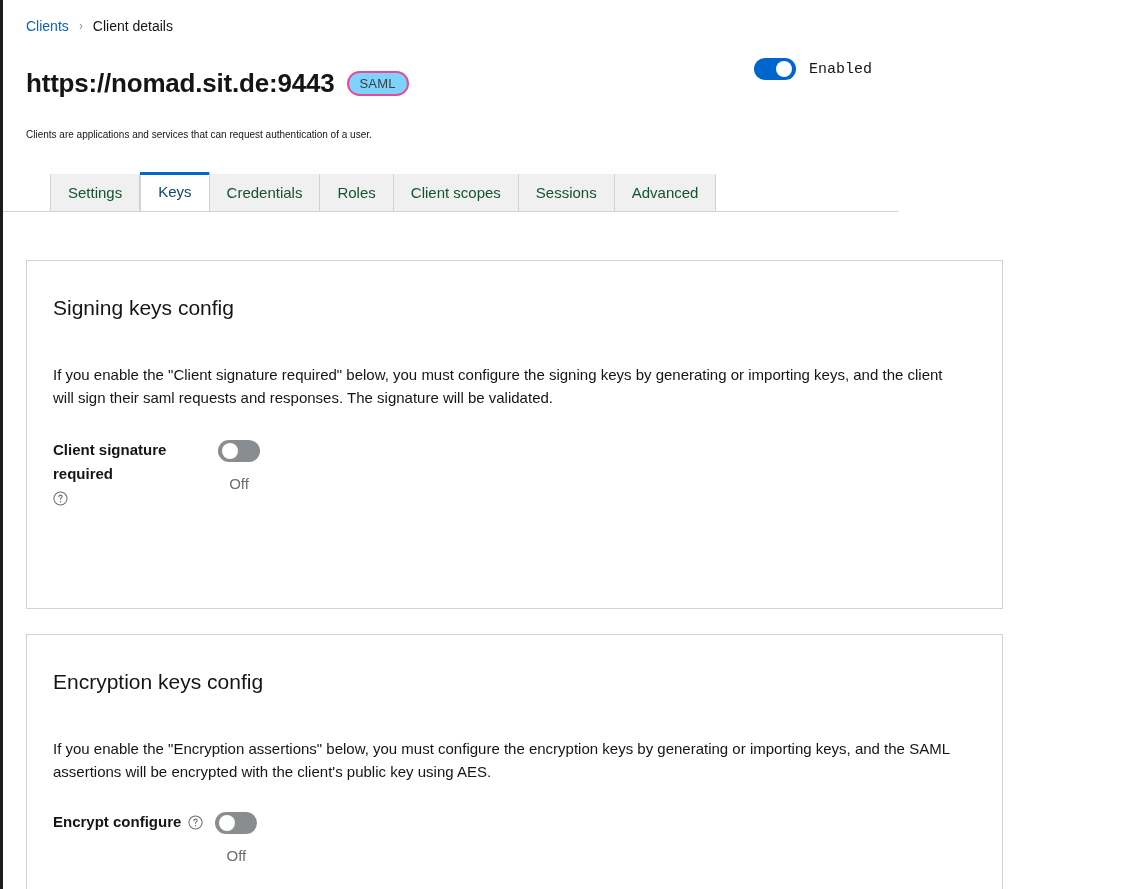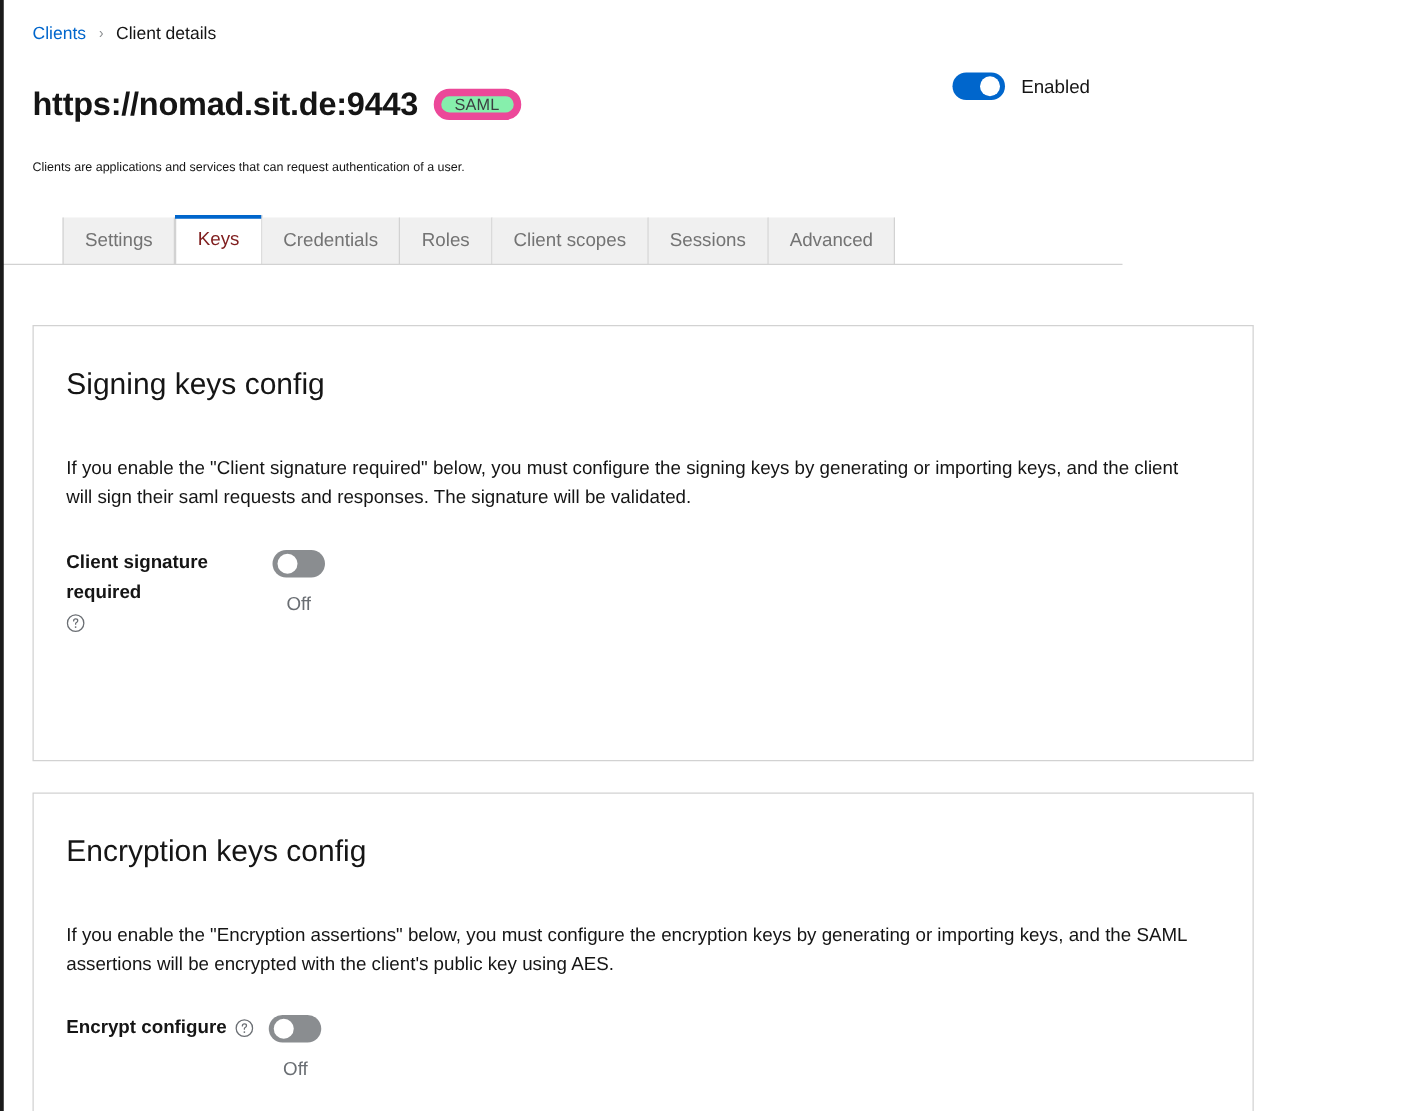--- a/index.html
+++ b/index.html
@@ -101,6 +101,7 @@
     display: flex;
     align-items: center;
     gap: 13px;
+    font-family: Liberation Mono, monospace;
   }
   .enable-label {
     font-size: 15px;

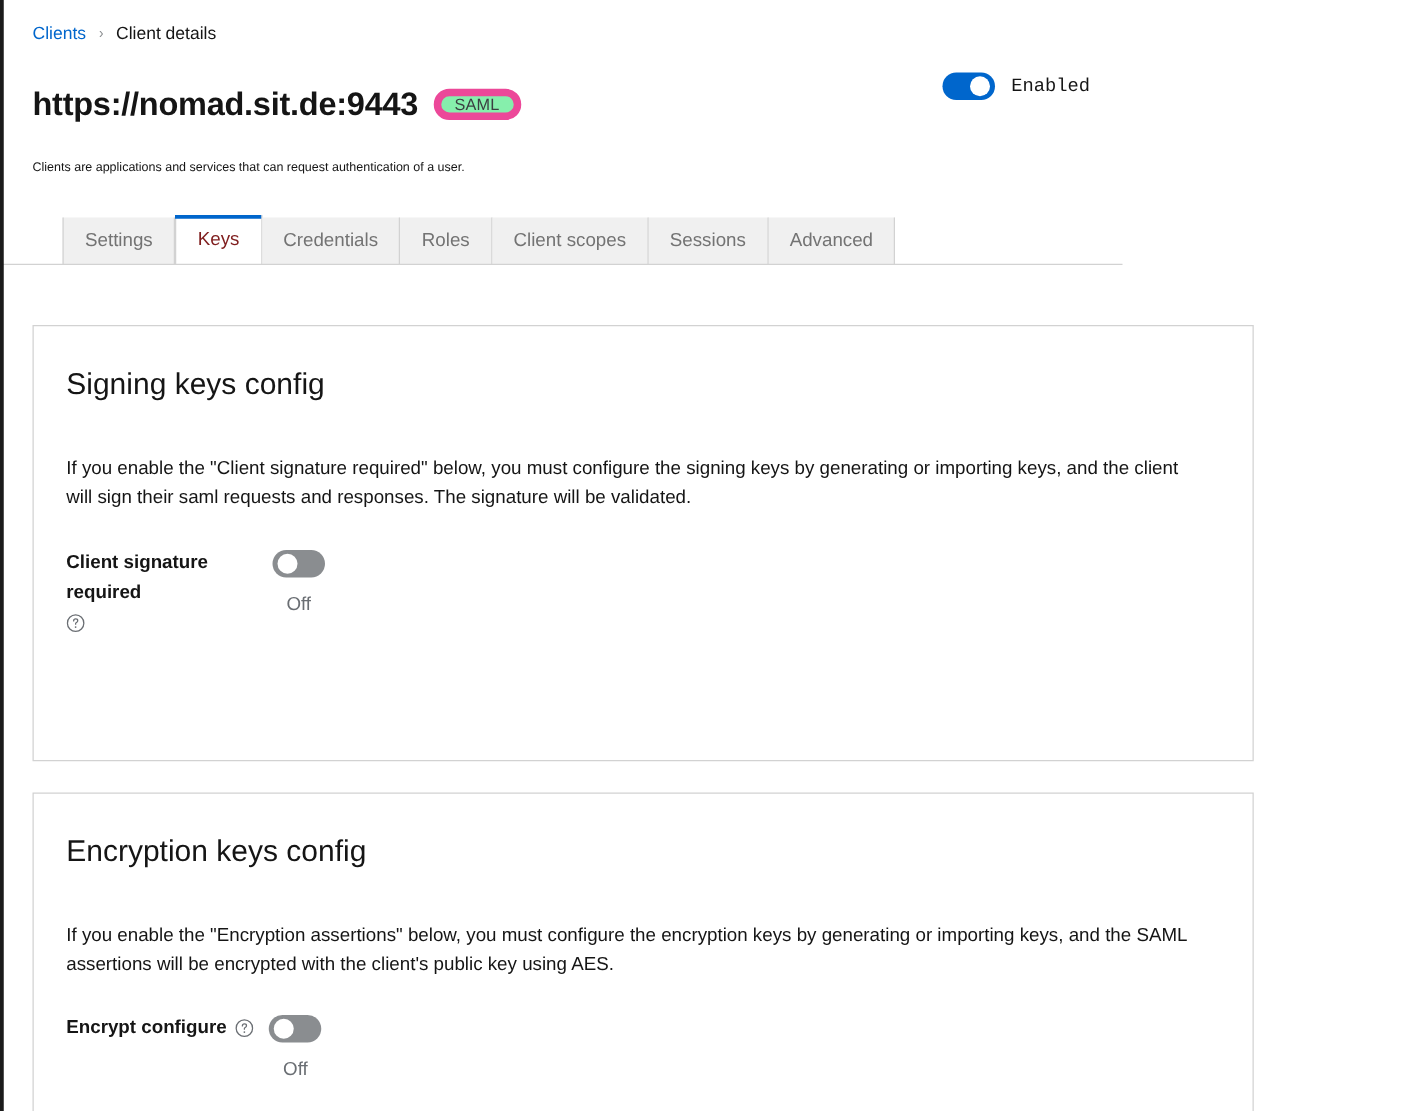--- a/index.html
+++ b/index.html
@@ -86,9 +86,9 @@
     justify-content: center;
     height: 25px;
     padding: 0 11px;
-    border: 6px solid #ec4899;
+    border: 2px solid #ec4899;
     border-radius: 13px;
-    background: #86efac;
+    background: #7dd3fc;
     font-size: 13px;
     color: #3c3f42;
     letter-spacing: 0.2px;

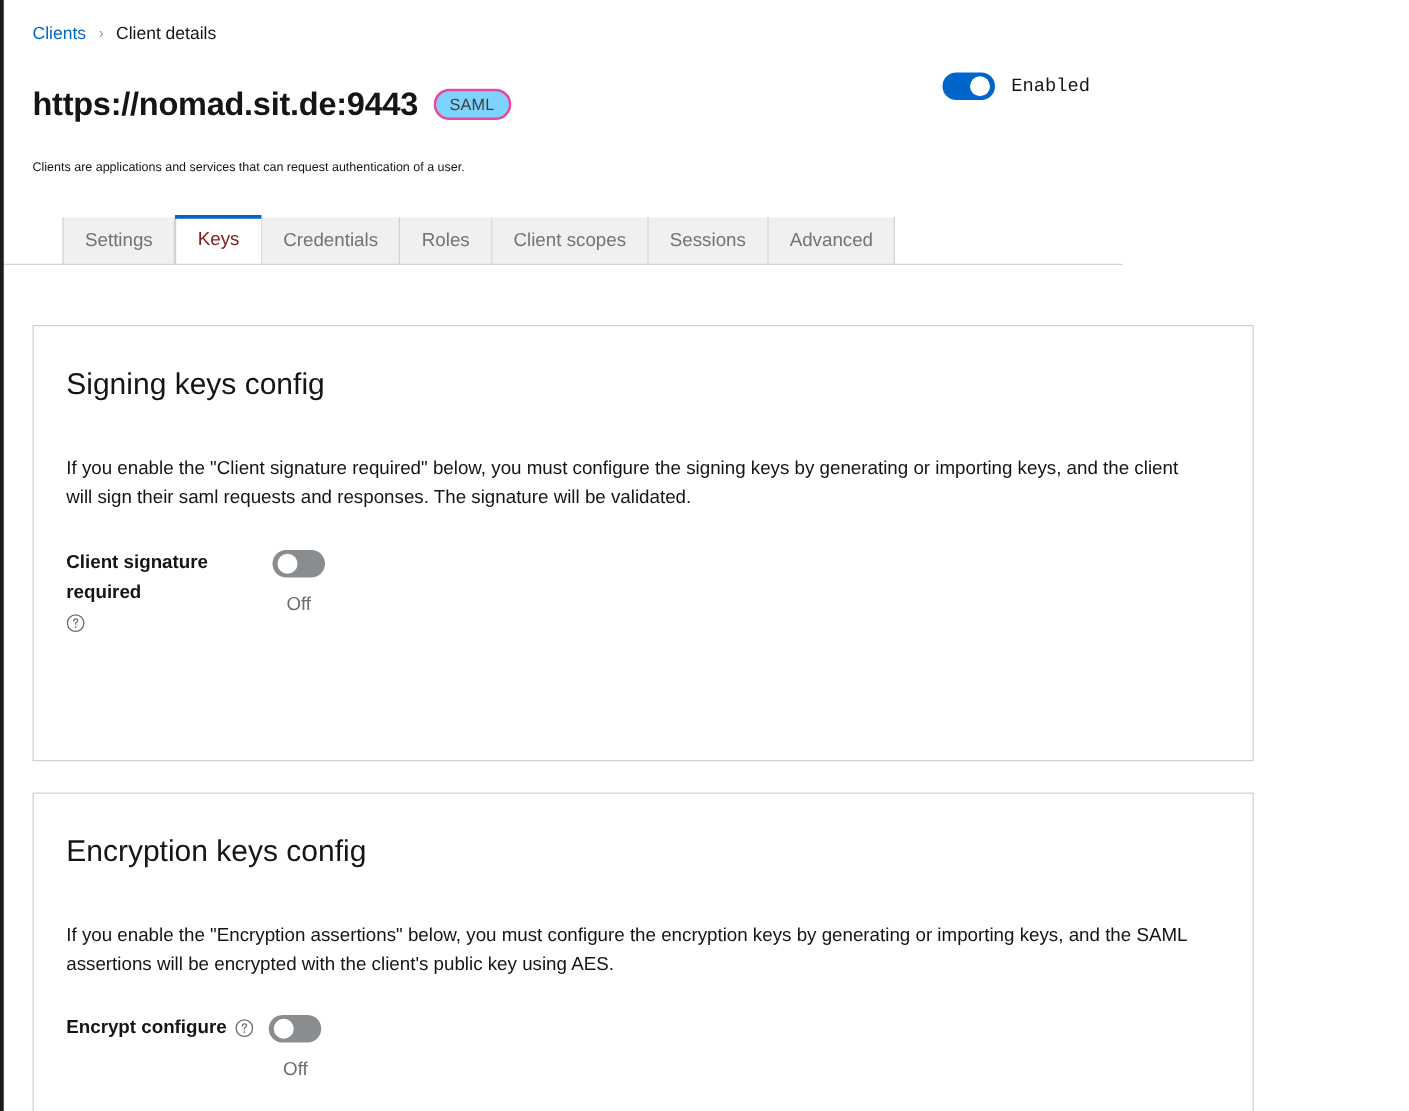--- a/index.html
+++ b/index.html
@@ -158,7 +158,7 @@
     align-items: center;
     justify-content: center;
     font-size: 15px;
-    color: #737373;
+    color: #14532d;
     background: #f0f0f0;
     border-right: 1px solid #d2d2d2;
     cursor: pointer;

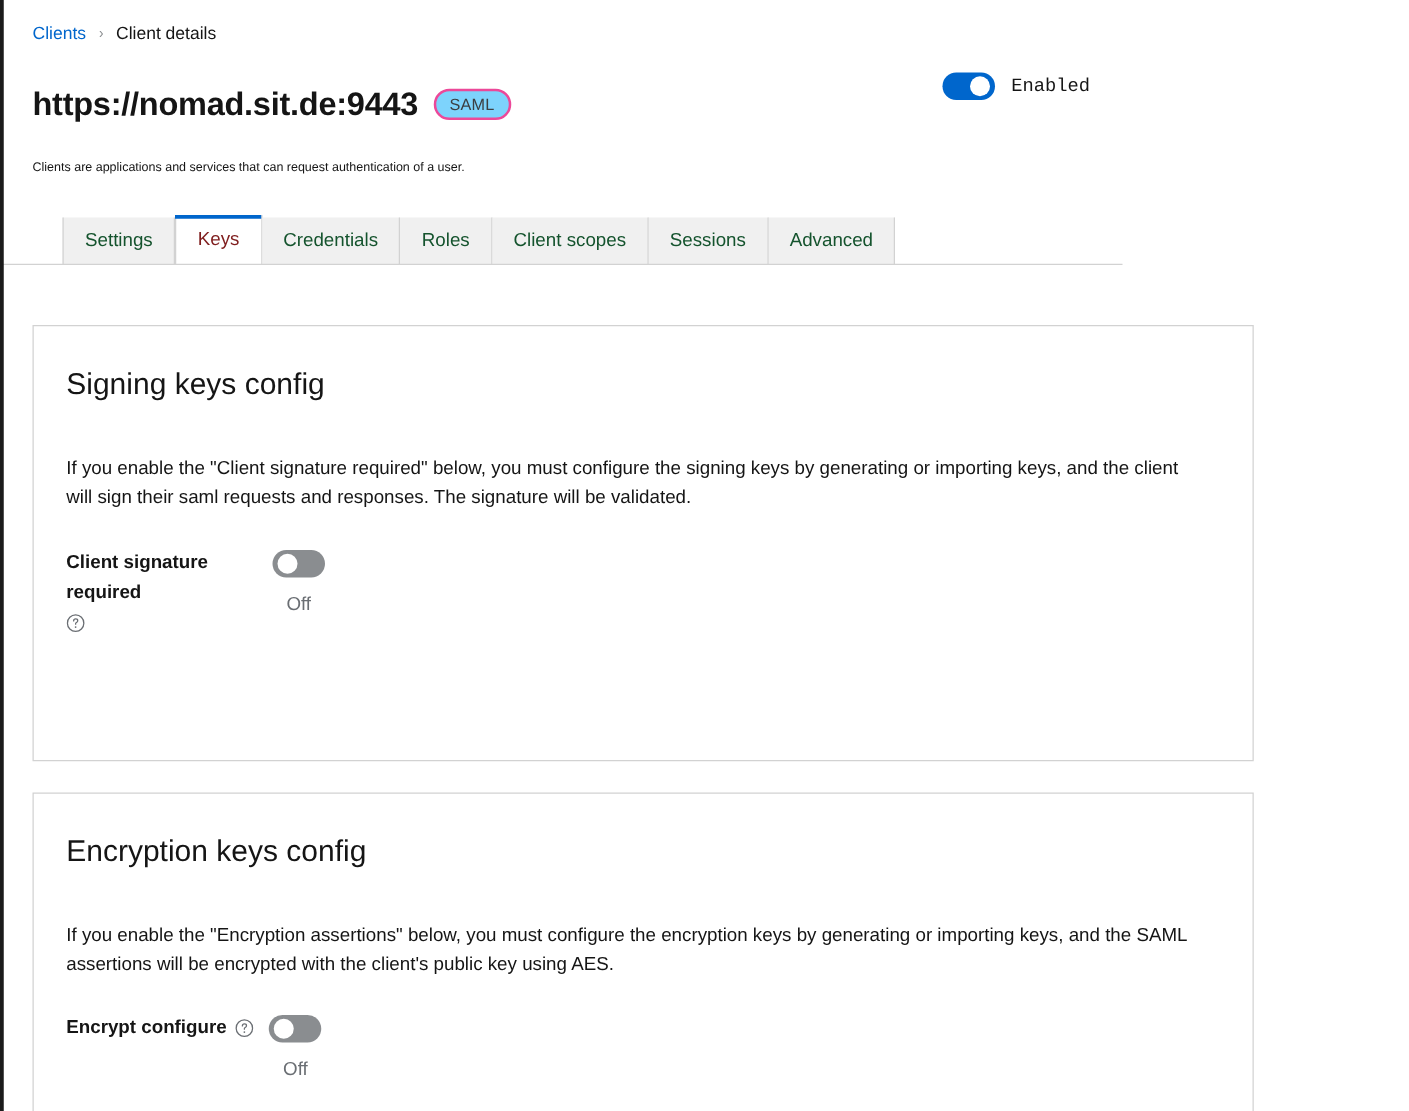--- a/index.html
+++ b/index.html
@@ -167,7 +167,7 @@
   .tab:first-child { border-left: 1px solid #d2d2d2; }
   .tab.active {
     background: #ffffff;
-    color: #7f1d1d;
+    color: #0c4a6e;
     height: 40px;
     border-left: 1px solid #d2d2d2;
   }

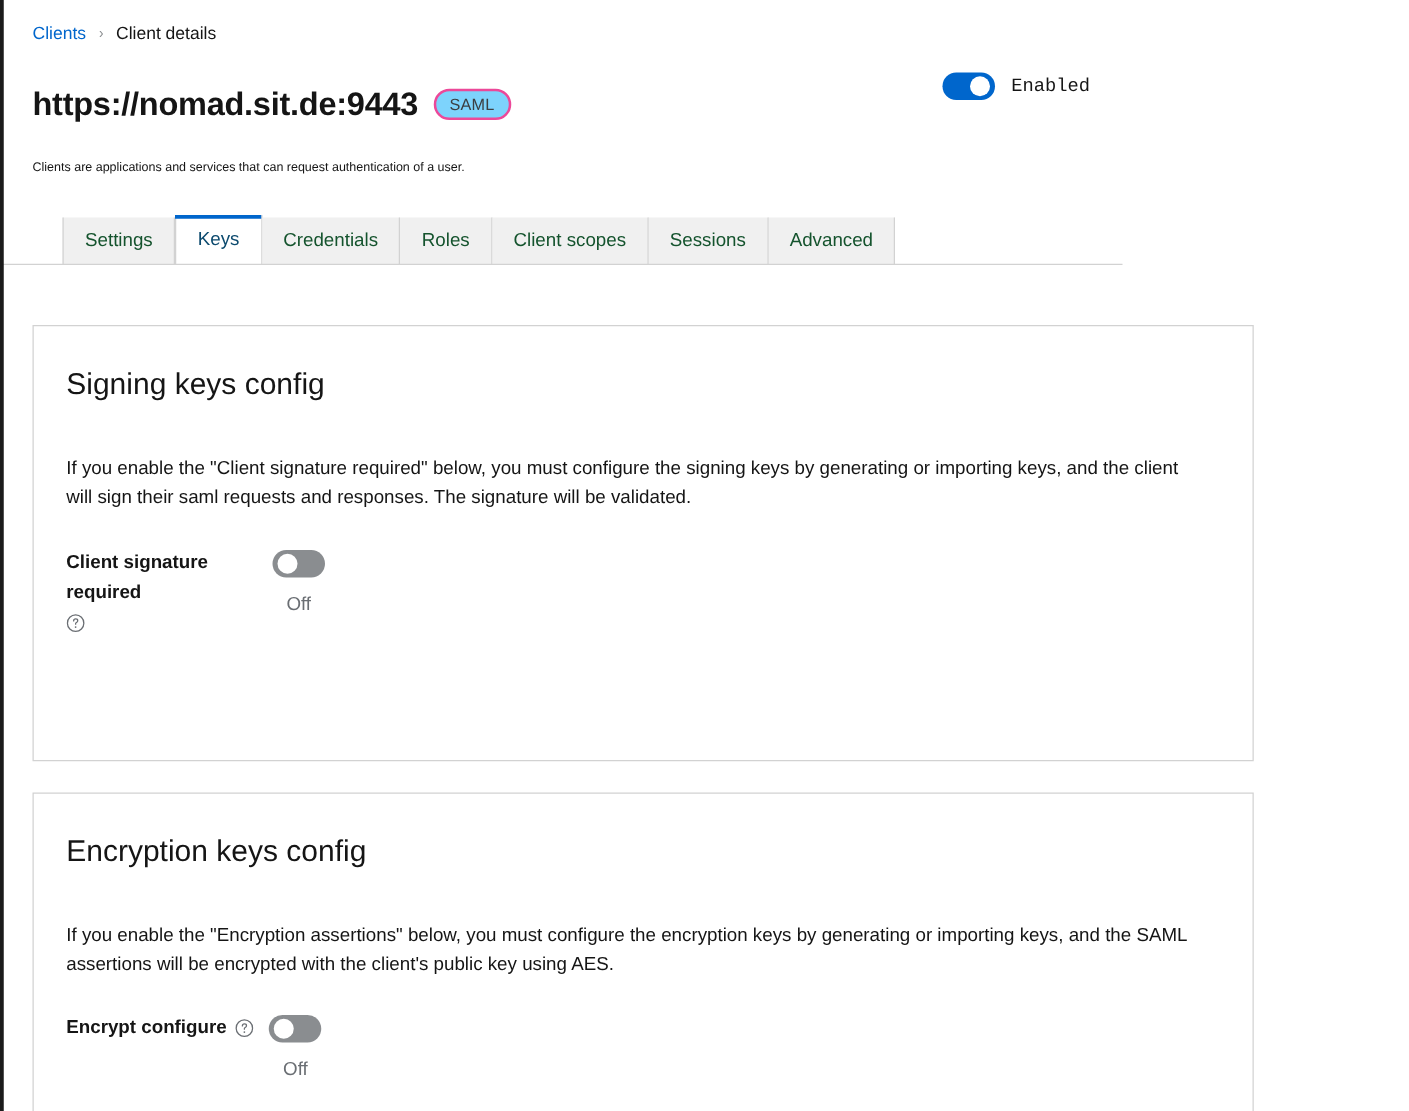--- a/index.html
+++ b/index.html
@@ -201,7 +201,7 @@
     padding: 24px 26px 24px 26px;
   }
   .card-title {
-    font-size: 24px;
+    font-size: 21px;
     line-height: 26px;
     font-weight: 400;
     color: #151515;

